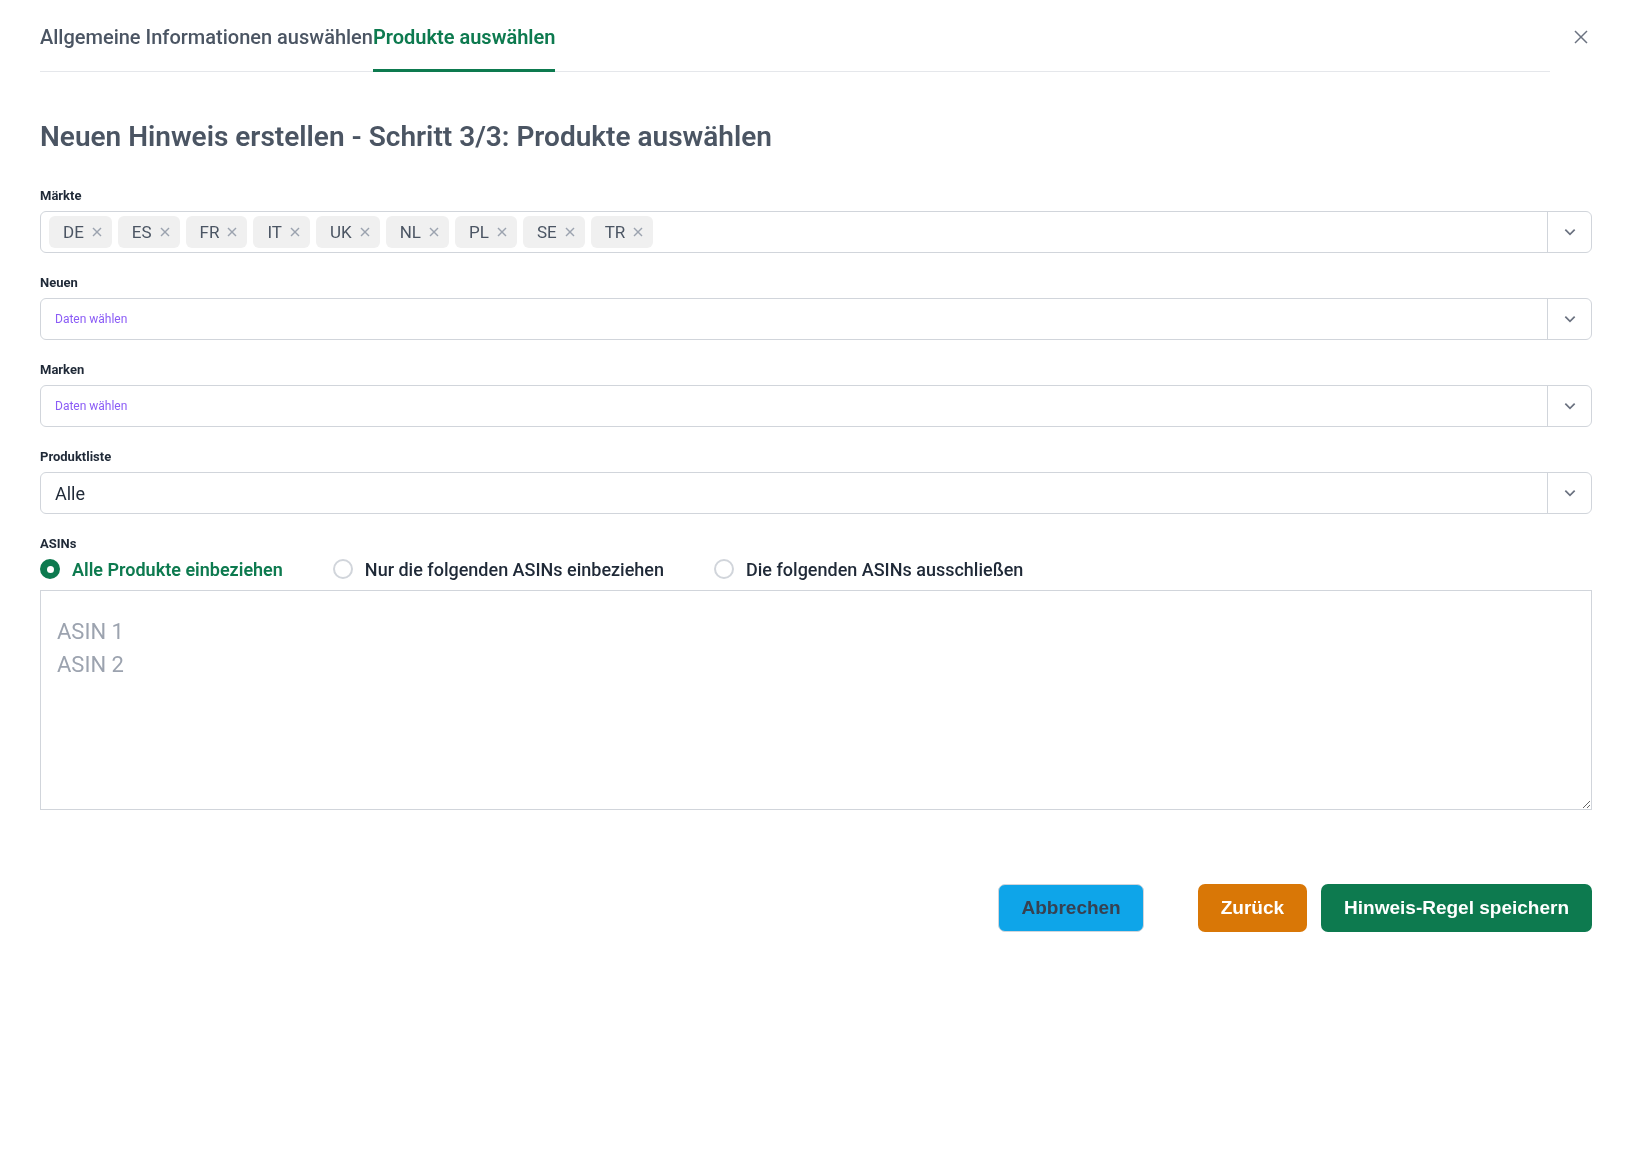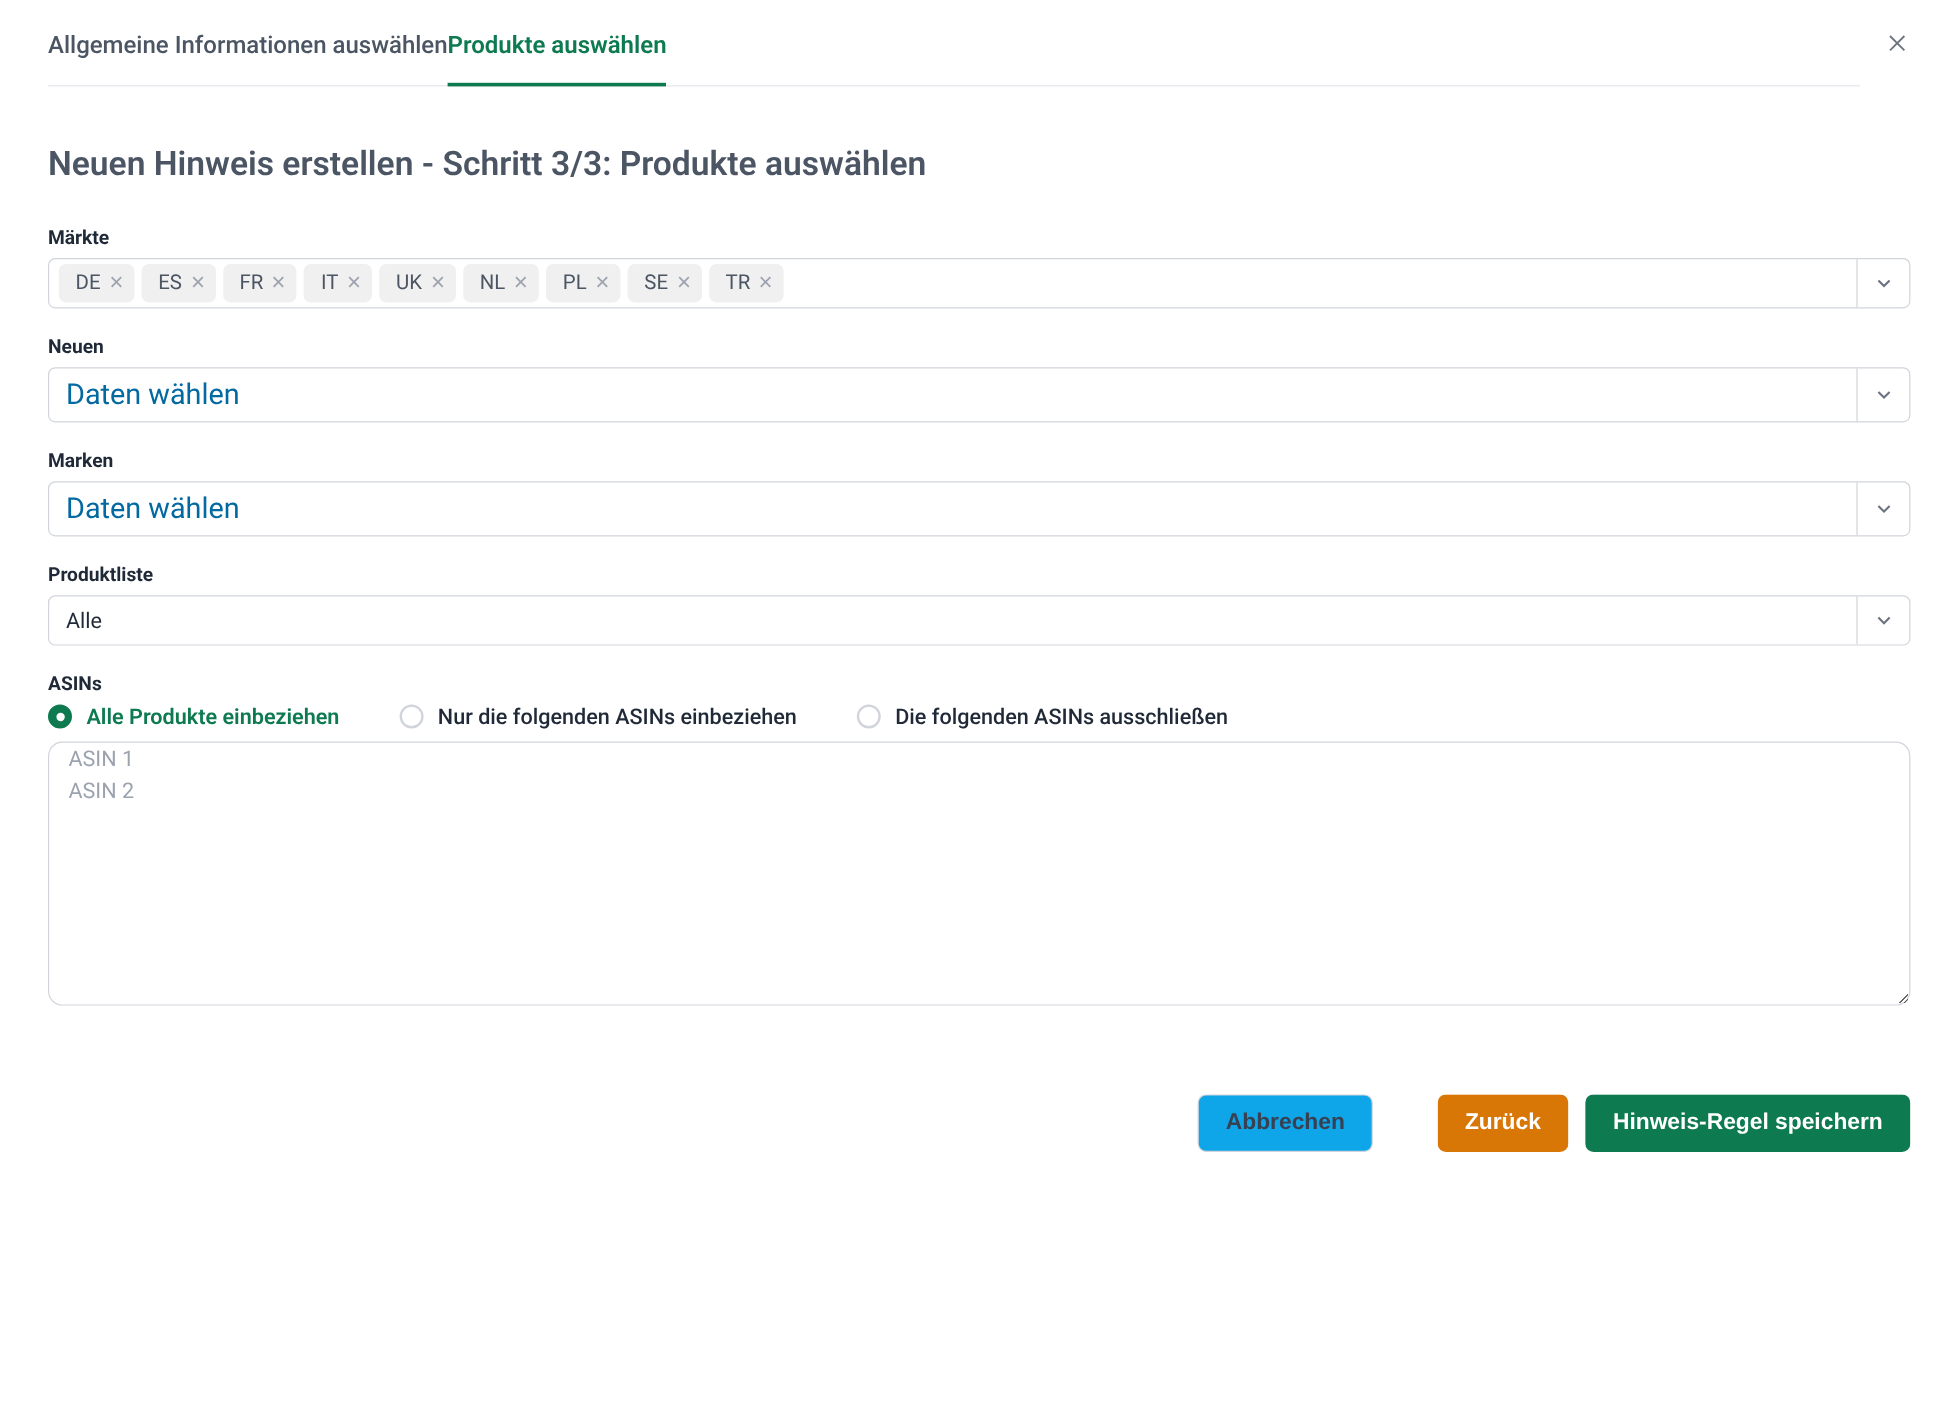--- a/index.html
+++ b/index.html
@@ -57,7 +57,7 @@
       margin-bottom: 22px;
     }
     .field-label {
-      font-size: 16px;
+      font-size: 13px;
       font-weight: 700;
       color: #1f2937;
       margin-bottom: 8px;

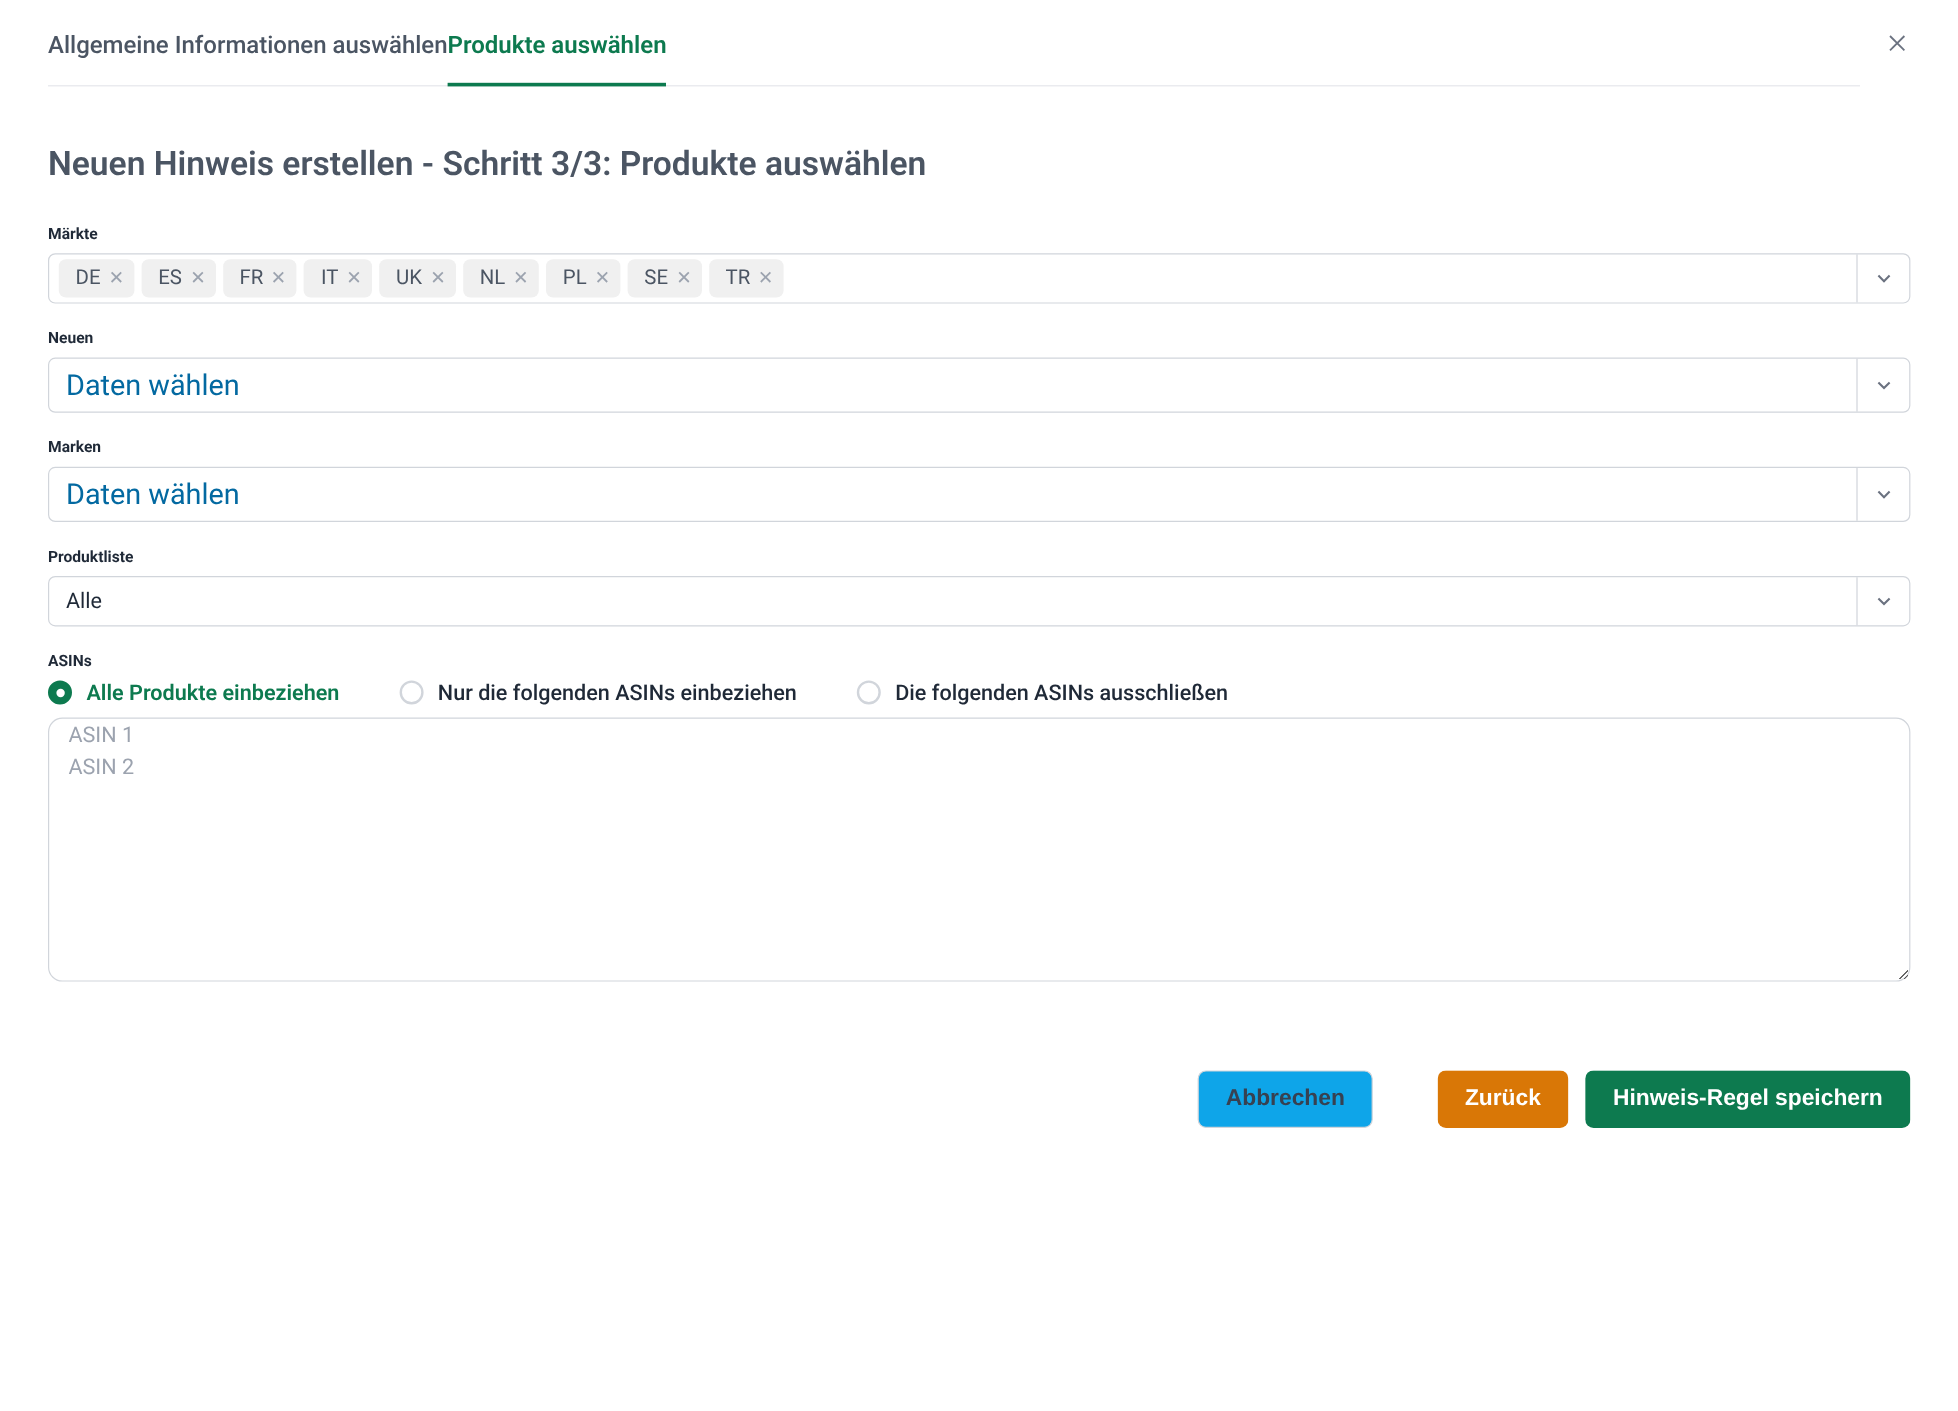--- a/index.html
+++ b/index.html
@@ -106,8 +106,8 @@
       line-height: 1;
     }
     .placeholder {
-      color: #0369a1;
-      font-size: 24px;
+      color: #8b5cf6;
+      font-size: 12px;
     }
     .select-value {
       color: #1f2937;

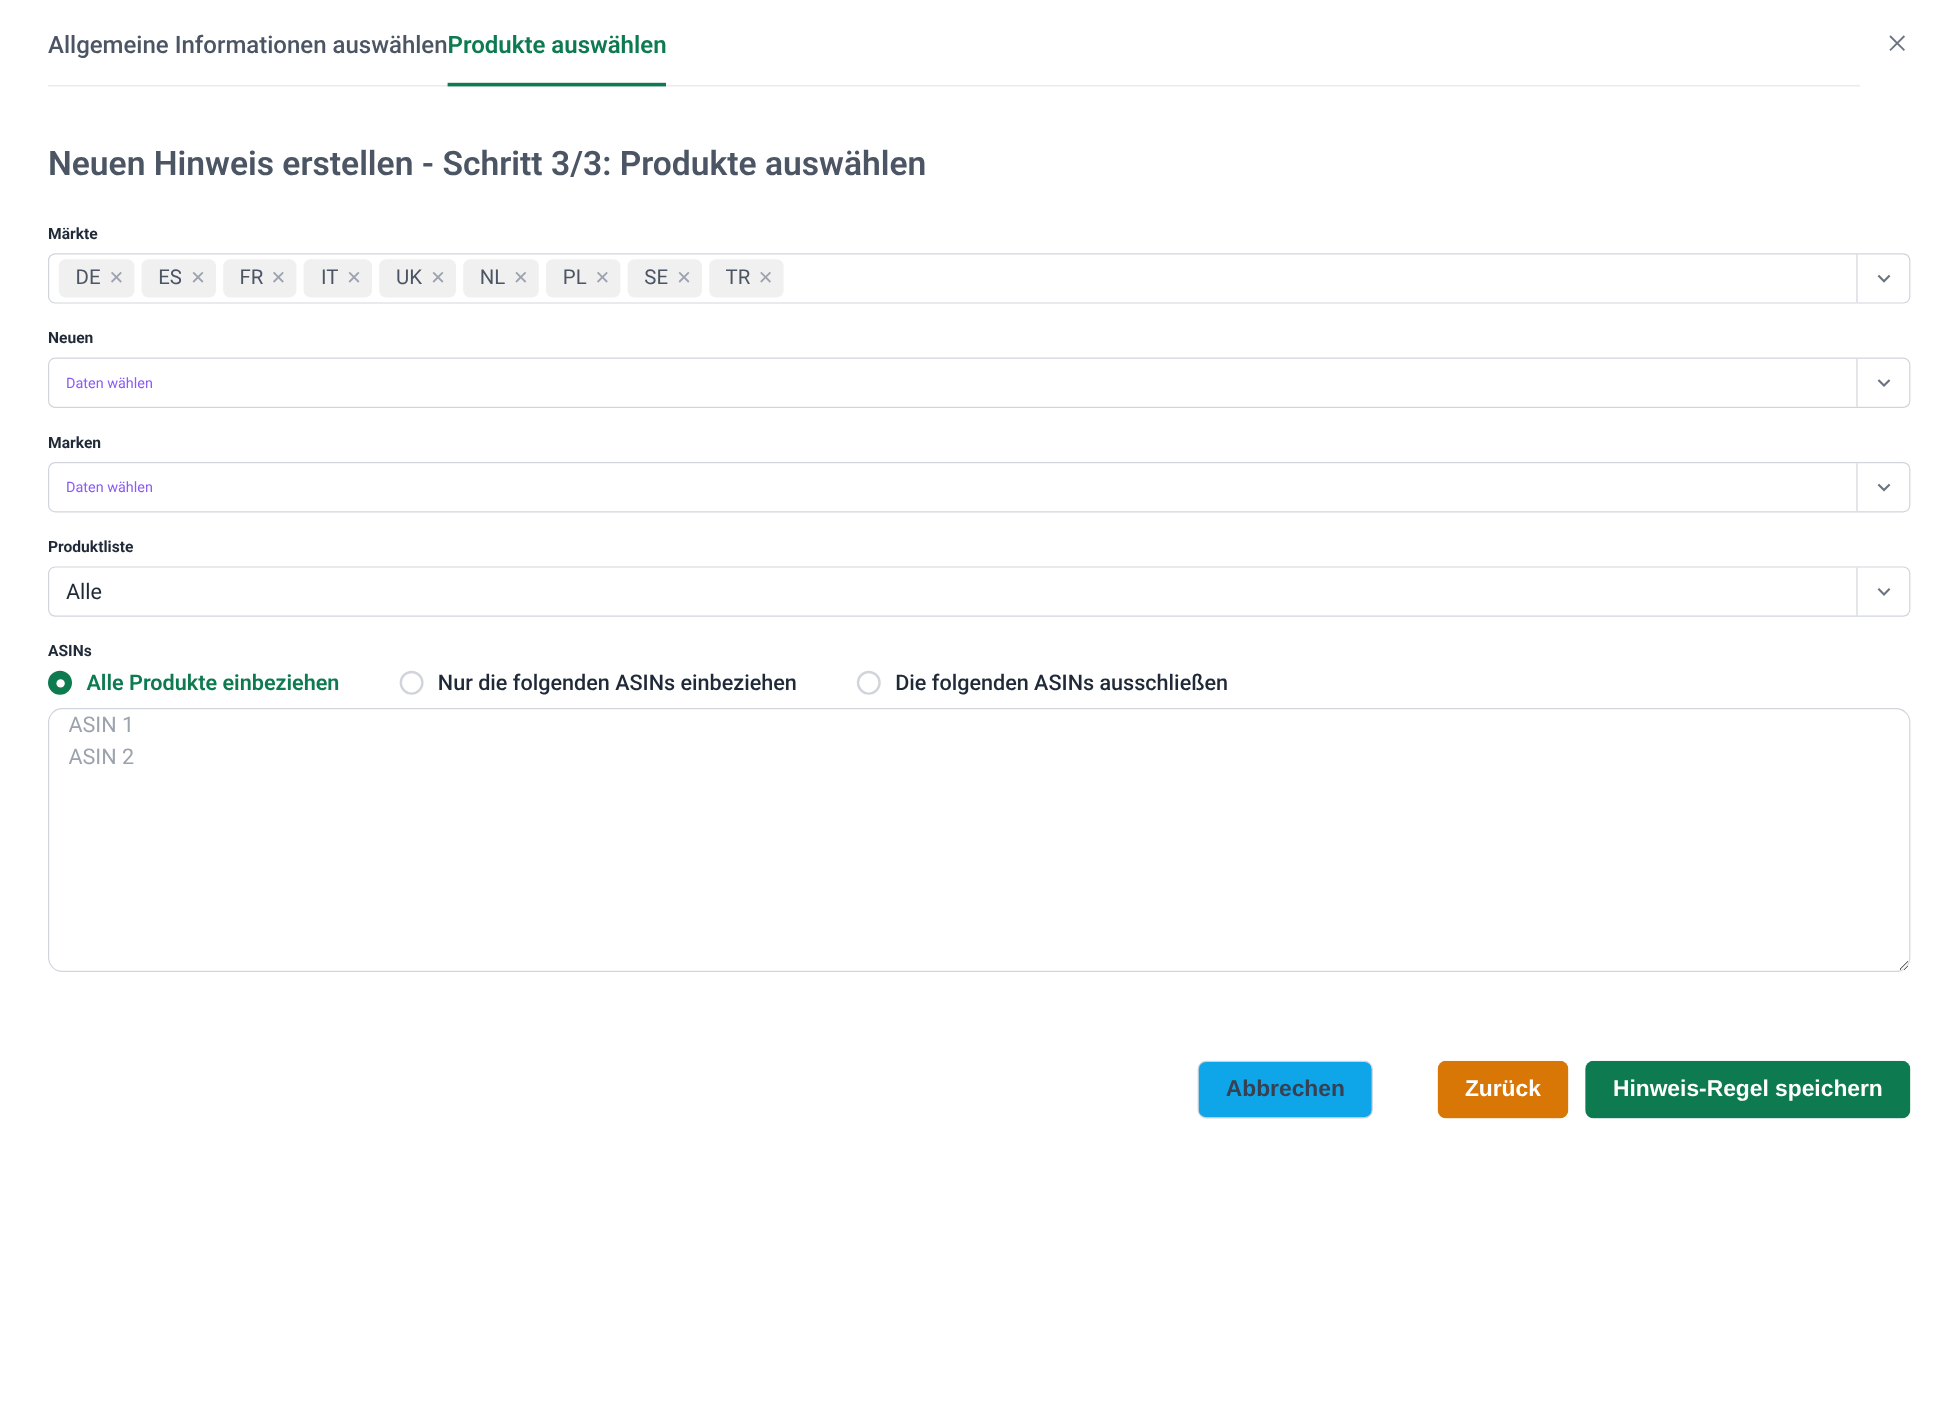--- a/index.html
+++ b/index.html
@@ -157,9 +157,9 @@
     .textarea {
       width: 100%;
       border: 1px solid #d1d5db;
-      border-radius: 12px;
-      padding: 0 16px;
-      font-size: 18px;
+      border-radius: 0;
+      padding: 24px 16px;
+      font-size: 22px;
       font-family: inherit;
       color: #1f2937;
       resize: both;

